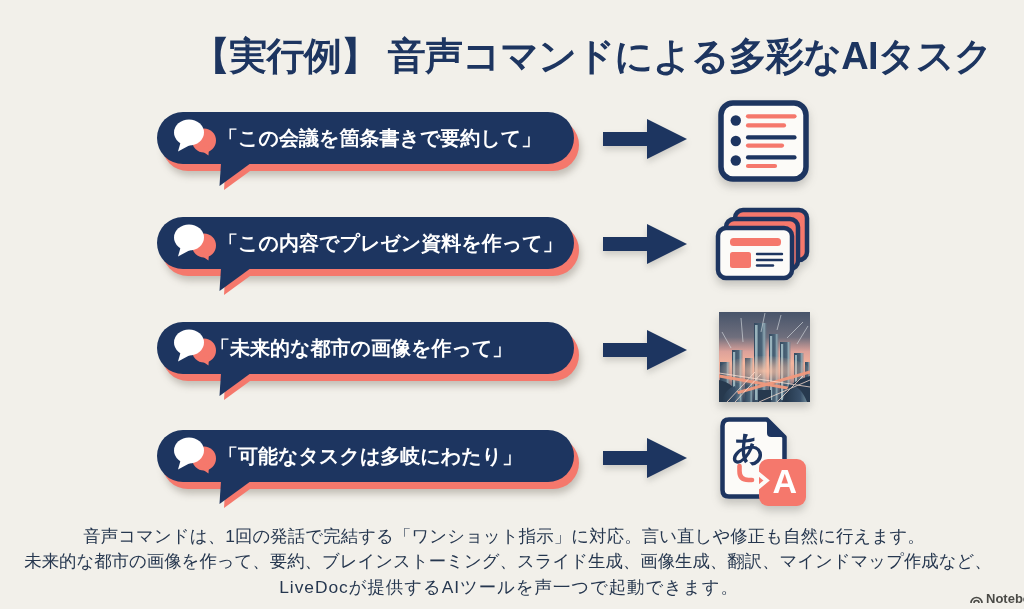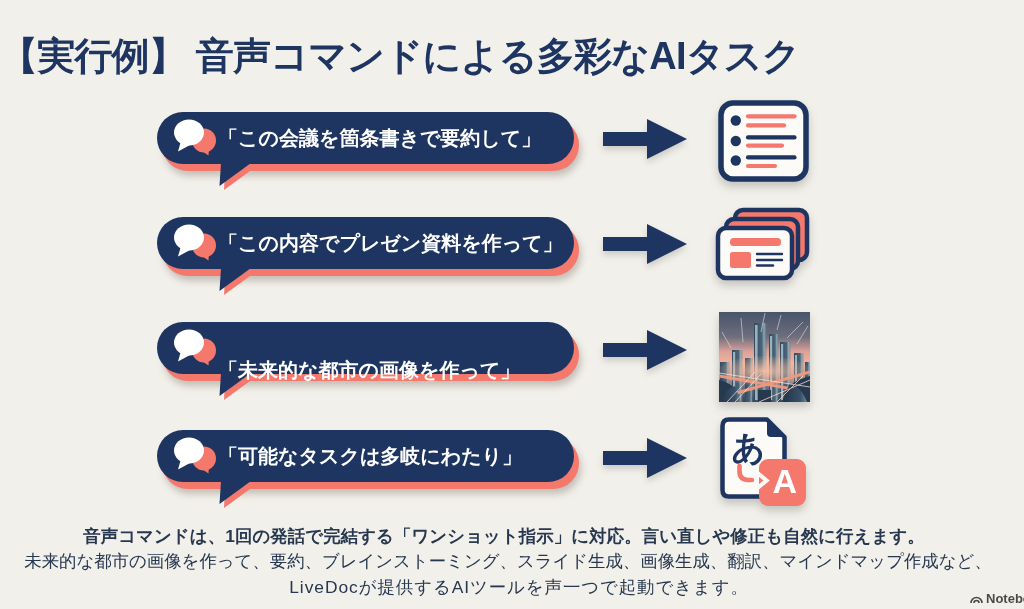--- a/index.html
+++ b/index.html
@@ -6,7 +6,7 @@
   body{width:1024px;height:609px;overflow:hidden;background:#f2f0ea;
        font-family:"Liberation Sans",sans-serif;position:relative;}
   .abs{position:absolute;}
-  .title{left:0;top:31px;width:992px;text-align:left;color:#1d3560;
+  .title{left:0;top:31px;width:992px;text-align:right;color:#1d3560;
          font-size:38px;font-weight:bold;letter-spacing:-0.8px;}
   .bubble{left:157px;width:417px;height:52px;background:#1d3560;border-radius:26px;
           z-index:2;}

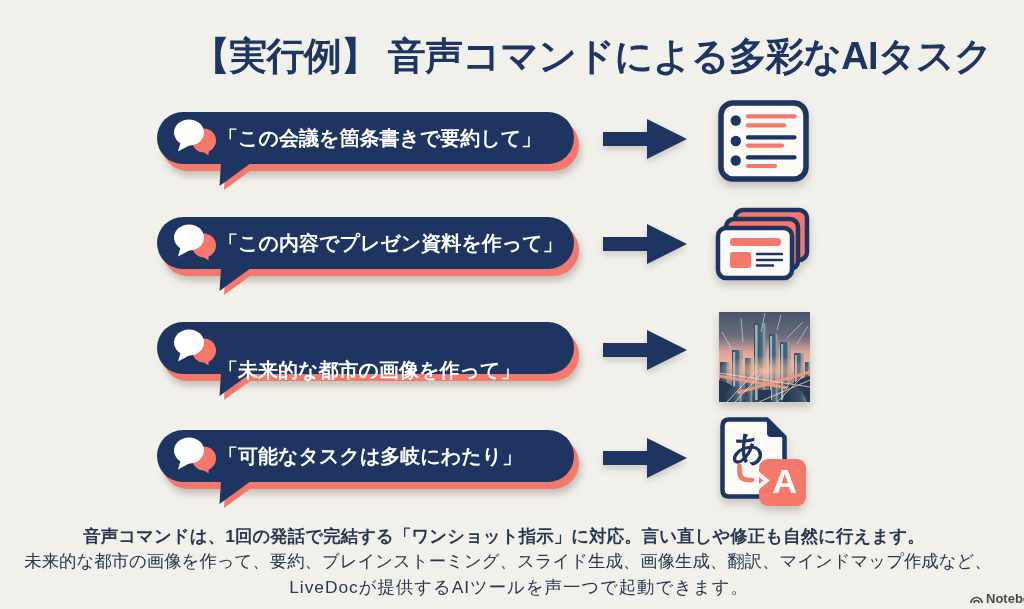--- a/index.html
+++ b/index.html
@@ -101,7 +101,7 @@
   <ellipse cx="19" cy="14.5" rx="15" ry="13" fill="#fff"></ellipse>
   <path d="M11 23 L8 33.5 L21 26.5 Z" fill="#fff"></path>
 </svg>
-<div class="abs btxt" style="left:218px;top:322px;margin-top:22px;">「未来的な都市の画像を作って」</div>
+<div class="abs btxt" style="left:210px;top:322px;">「未来的な都市の画像を作って」</div>
 <svg class="abs arrow" style="left:601px;top:329px;" width="88" height="42" viewBox="0 0 88 42">
   <path d="M2 14 L46 14 L46 1 L86 21 L46 41 L46 28 L2 28 Z" fill="#1d3560"></path>
 </svg>

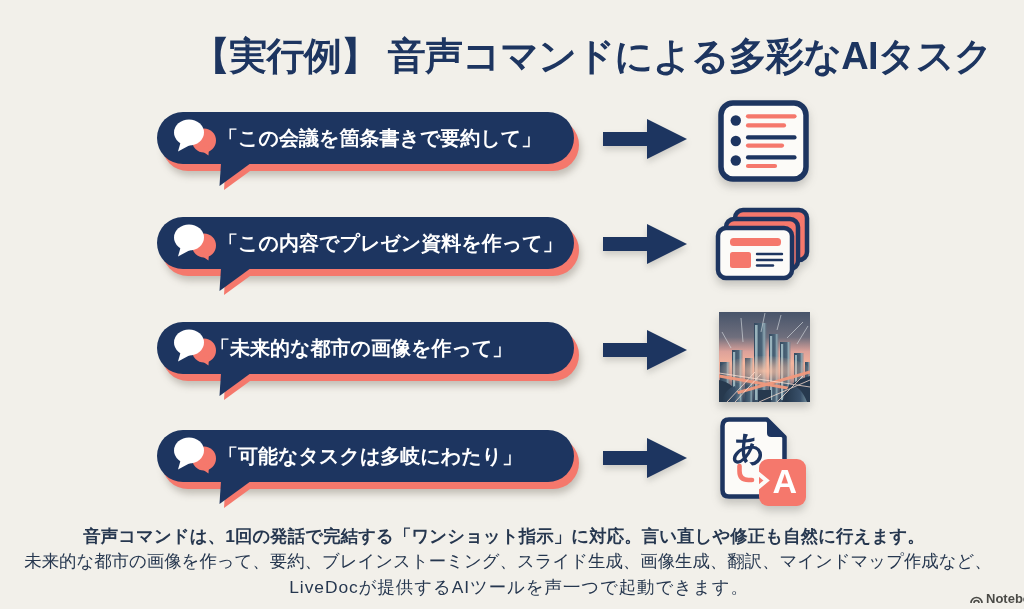--- a/index.html
+++ b/index.html
@@ -211,7 +211,7 @@
   <text x="56.5" y="78" font-size="34" font-weight="bold" fill="#fff" font-family="'Liberation Sans',sans-serif">A</text>
 </svg>
 
-<div class="abs bottomtext" style="top:524px;letter-spacing:0.1px;font-weight:bold;">音声コマンドは、1回の発話で完結する「ワンショット指示」に対応。言い直しや修正も自然に行えます。</div>
+<div class="abs bottomtext" style="top:524px;letter-spacing:0.1px;">音声コマンドは、1回の発話で完結する「ワンショット指示」に対応。言い直しや修正も自然に行えます。</div>
 <div class="abs bottomtext" style="top:549px;left:4px;letter-spacing:0px;">未来的な都市の画像を作って、要約、ブレインストーミング、スライド生成、画像生成、翻訳、マインドマップ作成など、</div>
 <div class="abs bottomtext" style="top:575px;left:15px;letter-spacing:0.95px;">LiveDocが提供するAIツールを声一つで起動できます。</div>
 

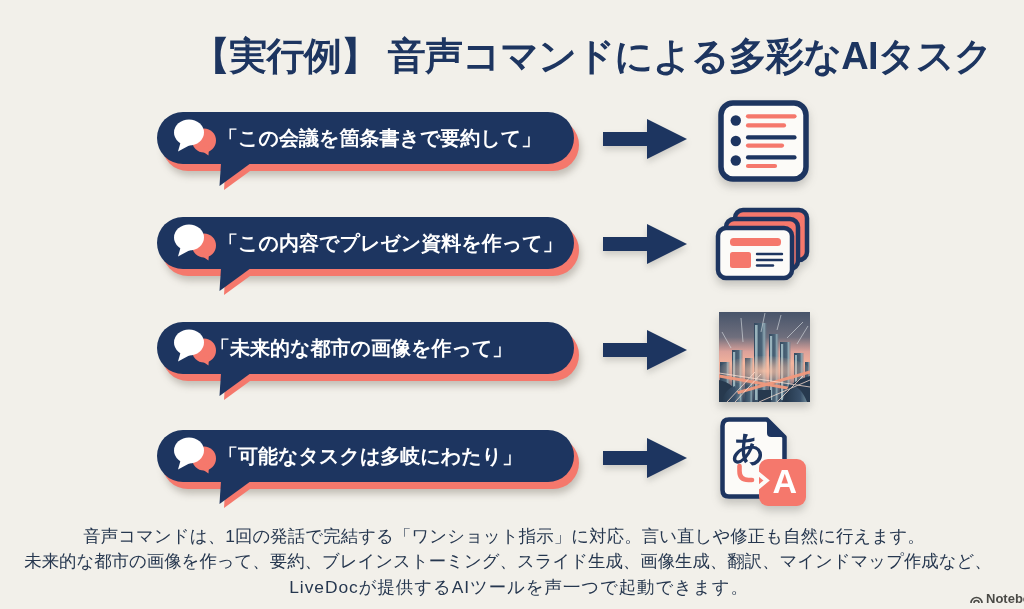--- a/index.html
+++ b/index.html
@@ -213,7 +213,7 @@
 
 <div class="abs bottomtext" style="top:524px;letter-spacing:0.1px;">音声コマンドは、1回の発話で完結する「ワンショット指示」に対応。言い直しや修正も自然に行えます。</div>
 <div class="abs bottomtext" style="top:549px;left:4px;letter-spacing:0px;">未来的な都市の画像を作って、要約、ブレインストーミング、スライド生成、画像生成、翻訳、マインドマップ作成など、</div>
-<div class="abs bottomtext" style="top:575px;left:15px;letter-spacing:0.95px;">LiveDocが提供するAIツールを声一つで起動できます。</div>
+<div class="abs bottomtext" style="top:575px;left:5px;letter-spacing:0.95px;">LiveDocが提供するAIツールを声一つで起動できます。</div>
 
 <div class="abs" style="left:970px;top:591px;width:120px;color:#4a4a46;font-size:13px;font-weight:bold;white-space:nowrap;">
   <svg width="13" height="11" viewBox="0 0 13 11" style="vertical-align:-1px;">

